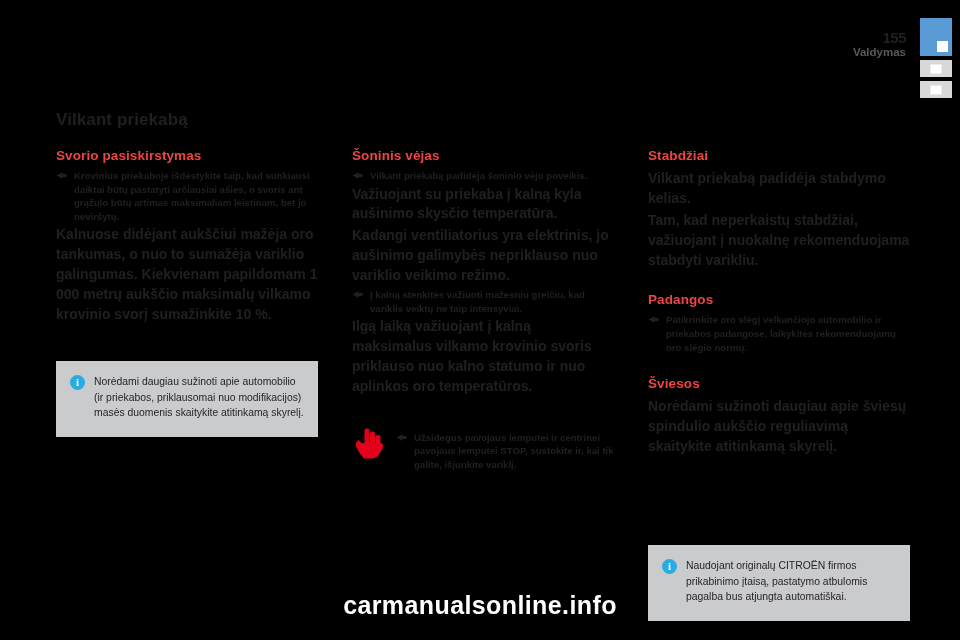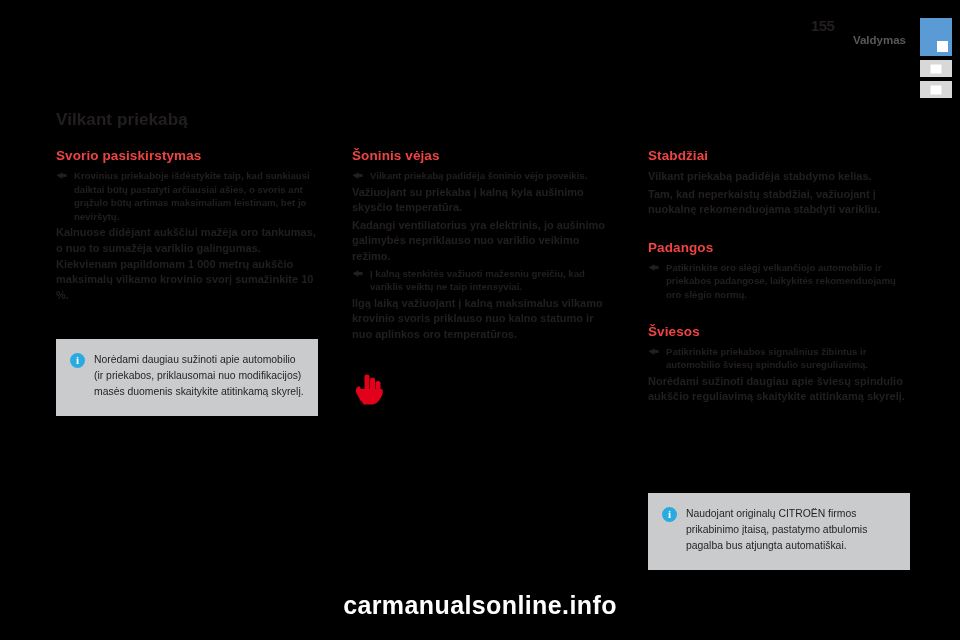--- a/index.html
+++ b/index.html
@@ -27,8 +27,8 @@
   .header-text {
     position: absolute;
     right: 54px;
-    top: 0;
-    text-align: left;
+    top: 12px;
+    text-align: right;
     line-height: 1.0;
   }
   .page-number {

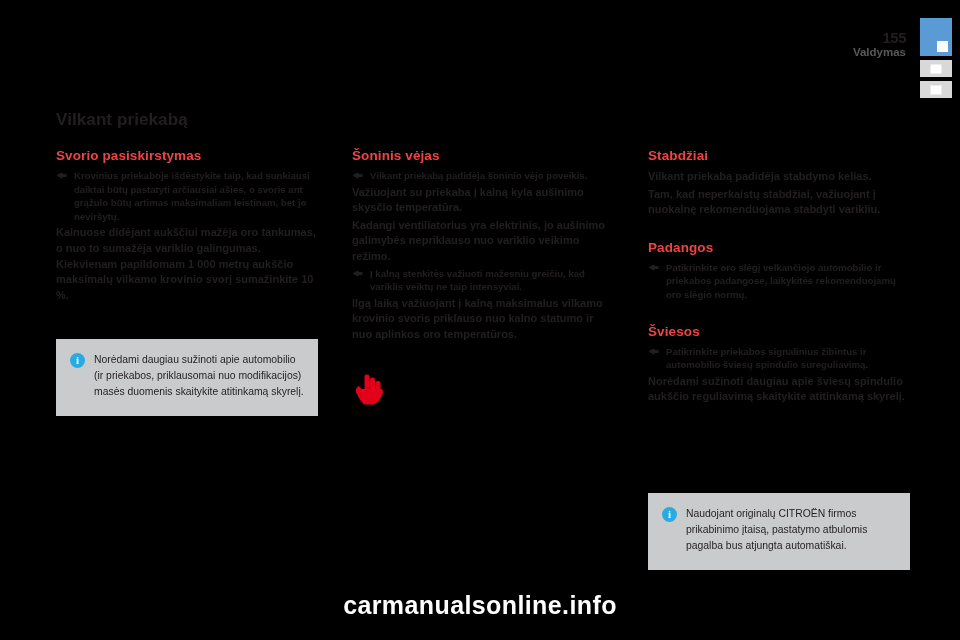--- a/index.html
+++ b/index.html
@@ -115,7 +115,7 @@
     margin-top: 22px;
   }
   p.body {
-    font-size: 11px;
+    font-size: 14px;
     font-weight: bold;
     line-height: 1.42;
     color: #231f20;

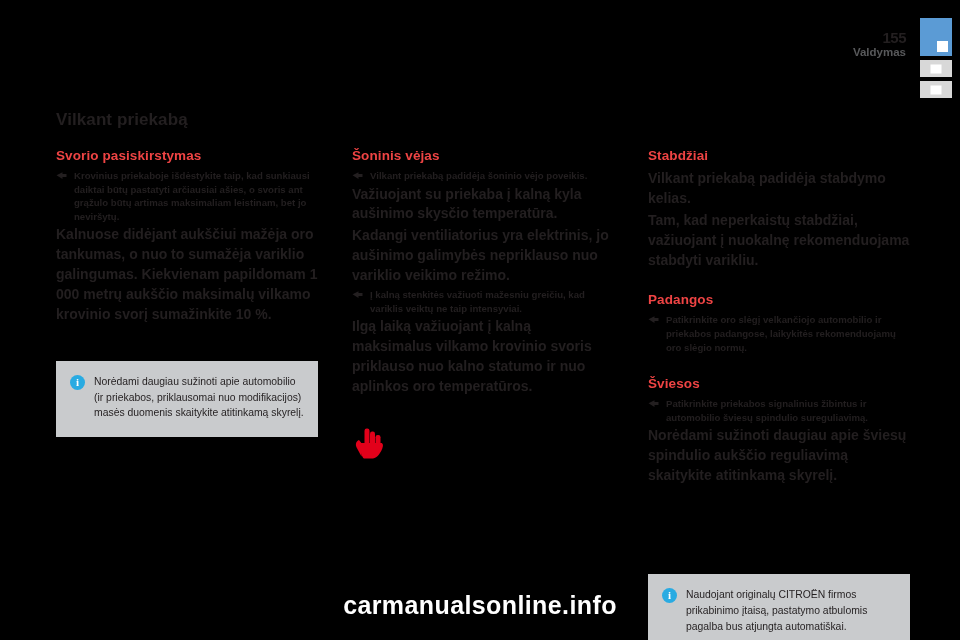--- a/index.html
+++ b/index.html
@@ -313,14 +313,6 @@
       </div>
 
       <h2 class="sec-title spaced">Šviesos</h2>
-      <div class="bullet">
-        <span class="bullet-icon">
-          <svg width="11" height="8" viewBox="0 0 11 8">
-              <path d="M0.5 3.2 L6.5 0.3 L6.5 2.1 L10.5 2.1 L10.5 5.1 L6.5 5.1 L6.5 7.0 Z" fill="#231f20"></path>
-            </svg>
-        </span>
-        <p class="bullet-text">Patikrinkite priekabos signalinius žibintus ir automobilio šviesų spindulio sureguliavimą.</p>
-      </div>
       <p class="body">Norėdami sužinoti daugiau apie šviesų spindulio aukščio reguliavimą skaitykite atitinkamą skyrelį.</p>
 
       <div class="note-box" style="margin-top:88px;">

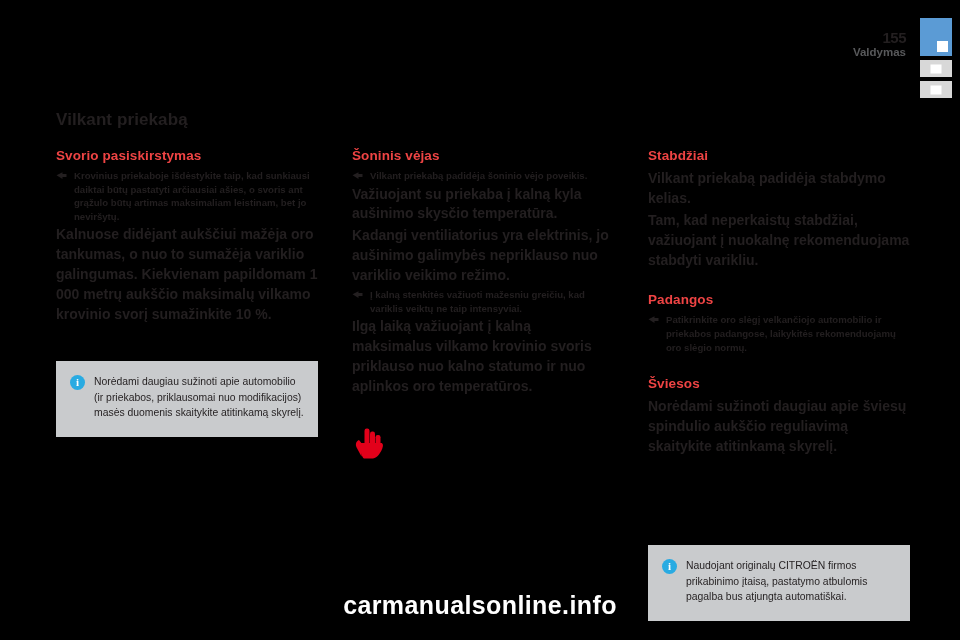--- a/index.html
+++ b/index.html
@@ -294,6 +294,14 @@
             </g>
           </svg>
         </div>
+        <div class="warn-bullet">
+          <span class="bullet-icon">
+            <svg width="11" height="8" viewBox="0 0 11 8">
+                <path d="M0.5 3.2 L6.5 0.3 L6.5 2.1 L10.5 2.1 L10.5 5.1 L6.5 5.1 L6.5 7.0 Z" fill="#231f20"></path>
+              </svg>
+          </span>
+          <p class="bullet-text">Užsidegus pavojaus lemputei ir centrinei pavojaus lemputei STOP, sustokite ir, kai tik galite, išjunkite variklį.</p>
+        </div>
       </div>
     </div>
 

